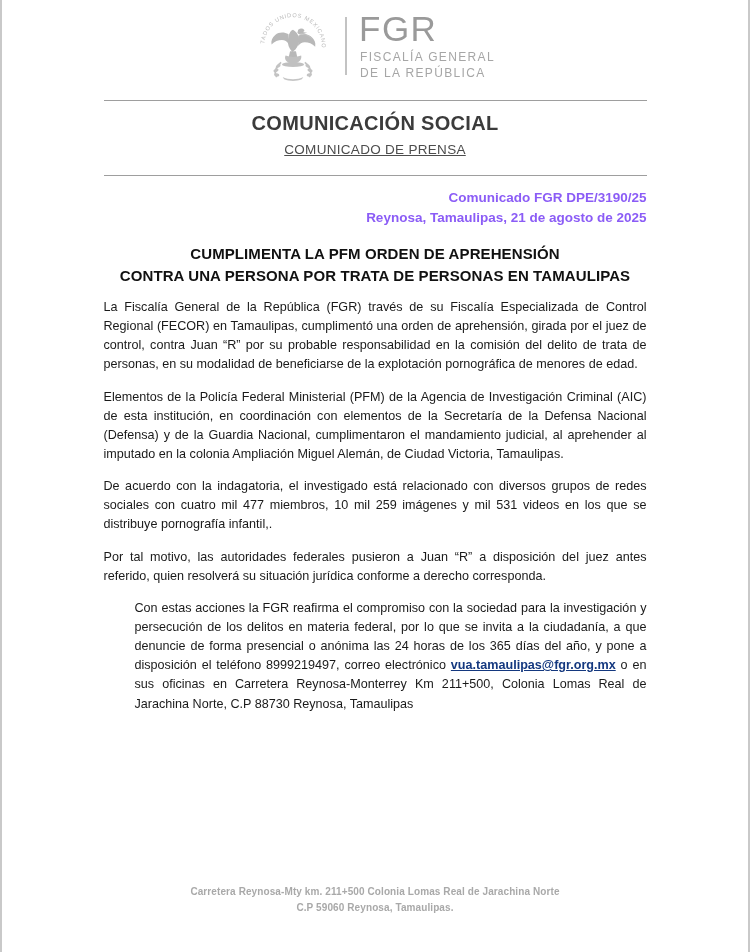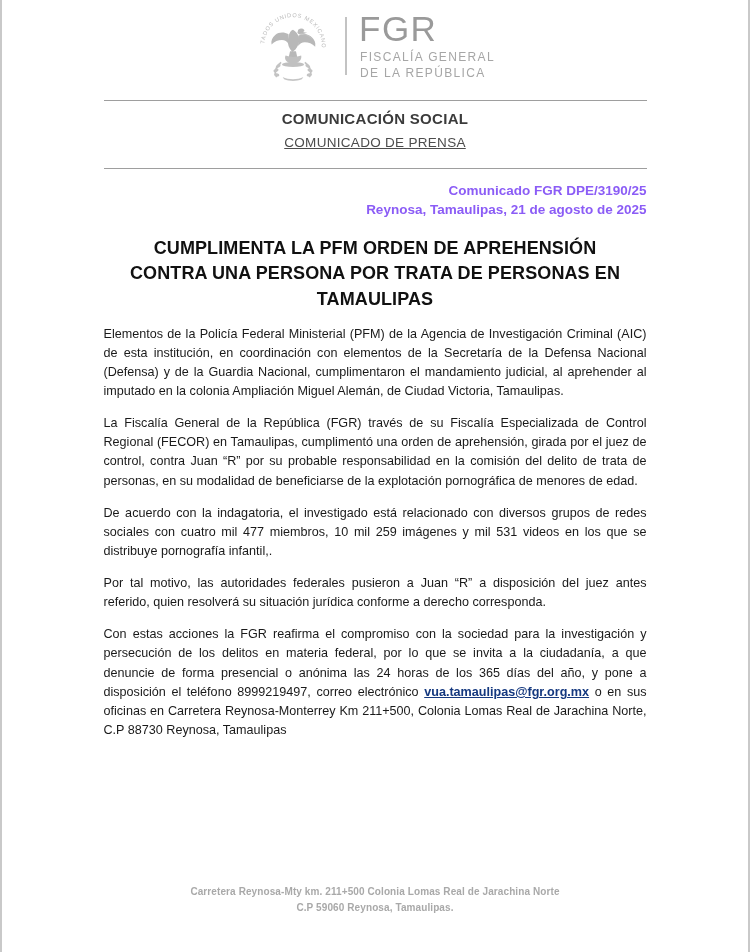--- a/index.html
+++ b/index.html
@@ -90,7 +90,7 @@
     padding: 7px 0 6px 0;
   }
   .heading-1 {
-    font-size: 15px;
+    font-size: 20px;
     font-weight: bold;
     color: #3b3b3b;
     letter-spacing: 0.3px;

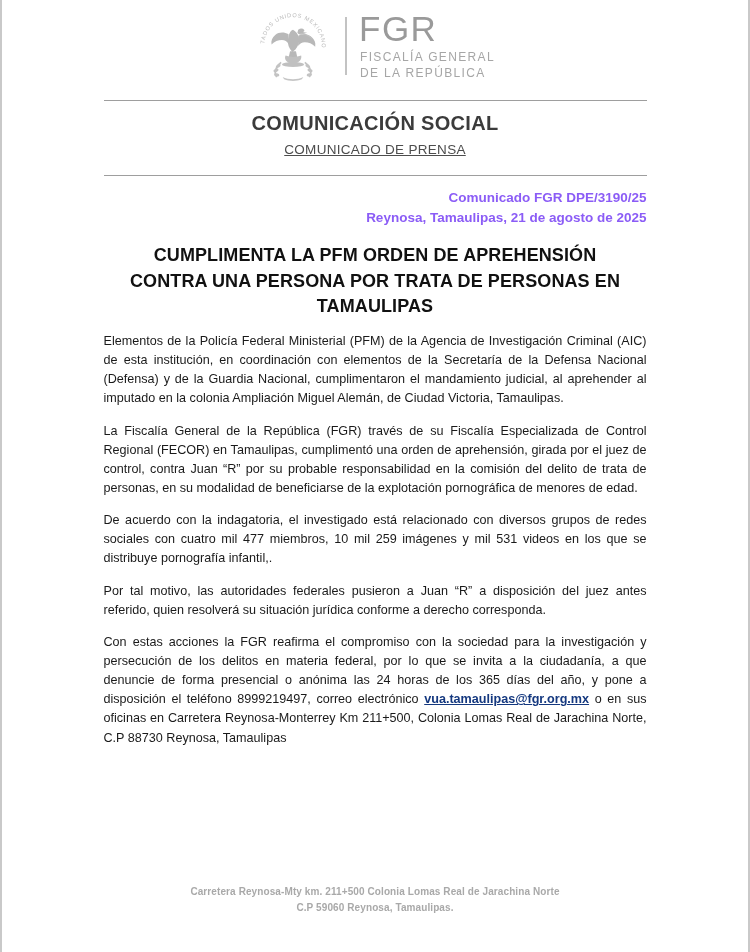--- a/index.html
+++ b/index.html
@@ -124,7 +124,7 @@
     margin: 0 auto;
     text-align: center;
     padding-top: 16px;
-    font-size: 18px;
+    font-size: 15px;
     font-weight: bold;
     color: #111111;
     line-height: 1.42;

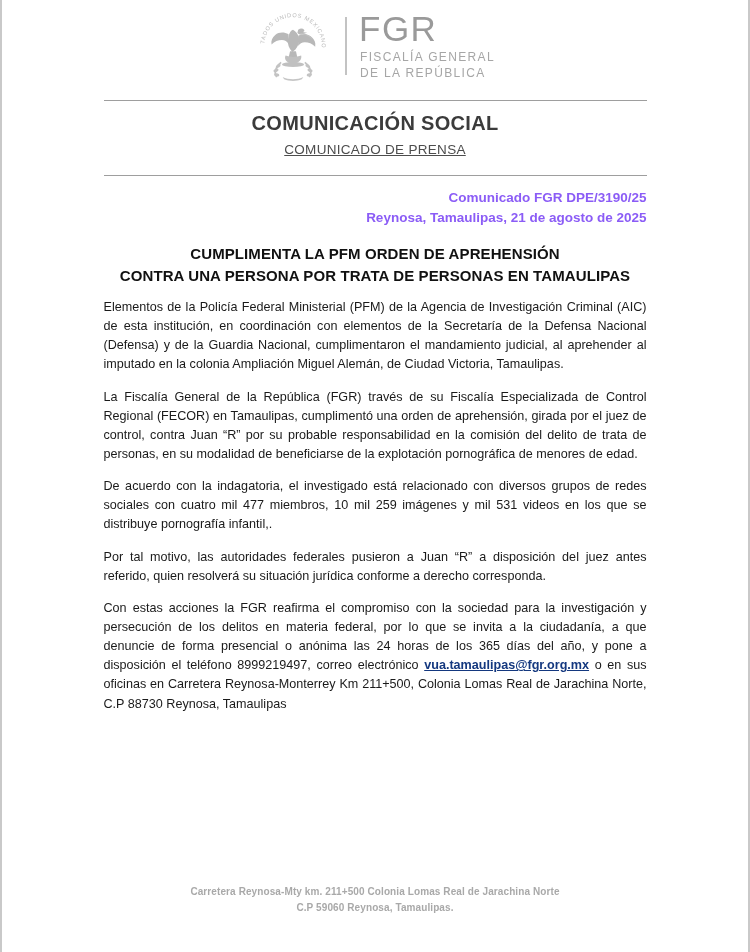--- a/index.html
+++ b/index.html
@@ -256,9 +256,9 @@
 
   <div class="body">
 
+    <p class="para">La Fiscalía General de la República (FGR) través de su Fiscalía Especializada de Control Regional (FECOR) en Tamaulipas, cumplimentó una orden de aprehensión, girada por el juez de control, contra Juan “R” por su probable responsabilidad en la comisión del delito de trata de personas, en su modalidad de beneficiarse de la explotación pornográfica de menores de edad.</p>
+
     <p class="para">Elementos de la Policía Federal Ministerial (PFM) de la Agencia de Investigación Criminal (AIC) de esta institución, en coordinación con elementos de la Secretaría de la Defensa Nacional (Defensa) y de la Guardia Nacional, cumplimentaron el mandamiento judicial, al aprehender al imputado en la colonia Ampliación Miguel Alemán, de Ciudad Victoria, Tamaulipas.</p>
-
-    <p class="para">La Fiscalía General de la República (FGR) través de su Fiscalía Especializada de Control Regional (FECOR) en Tamaulipas, cumplimentó una orden de aprehensión, girada por el juez de control, contra Juan “R” por su probable responsabilidad en la comisión del delito de trata de personas, en su modalidad de beneficiarse de la explotación pornográfica de menores de edad.</p>
 
     <p class="para">De acuerdo con la indagatoria, el investigado está relacionado con diversos grupos de redes sociales con cuatro mil 477 miembros, 10 mil 259 imágenes y mil 531 videos en los que se distribuye pornografía infantil,.</p>
 

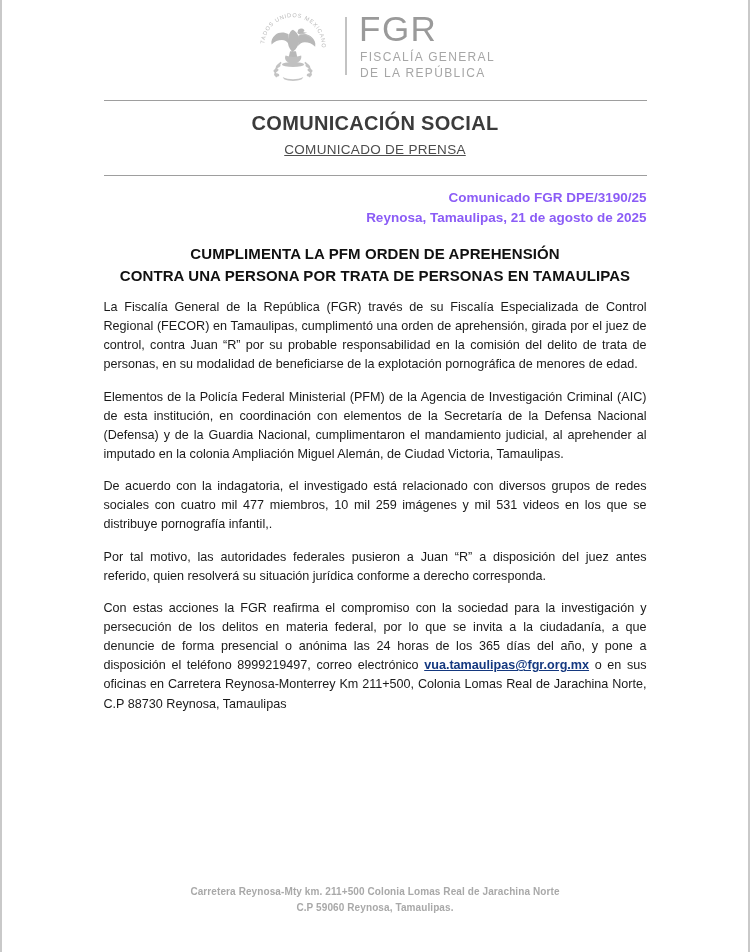--- a/index.html
+++ b/index.html
@@ -145,7 +145,7 @@
     text-justify: inter-word;
     margin: 0 0 13px 0;
   }
-  .para:last-child { margin-bottom: 0; }
+  .para:last-child { margin-bottom: 0; margin-left: 31px; }
 
   .email-link {
     color: #14387f;

